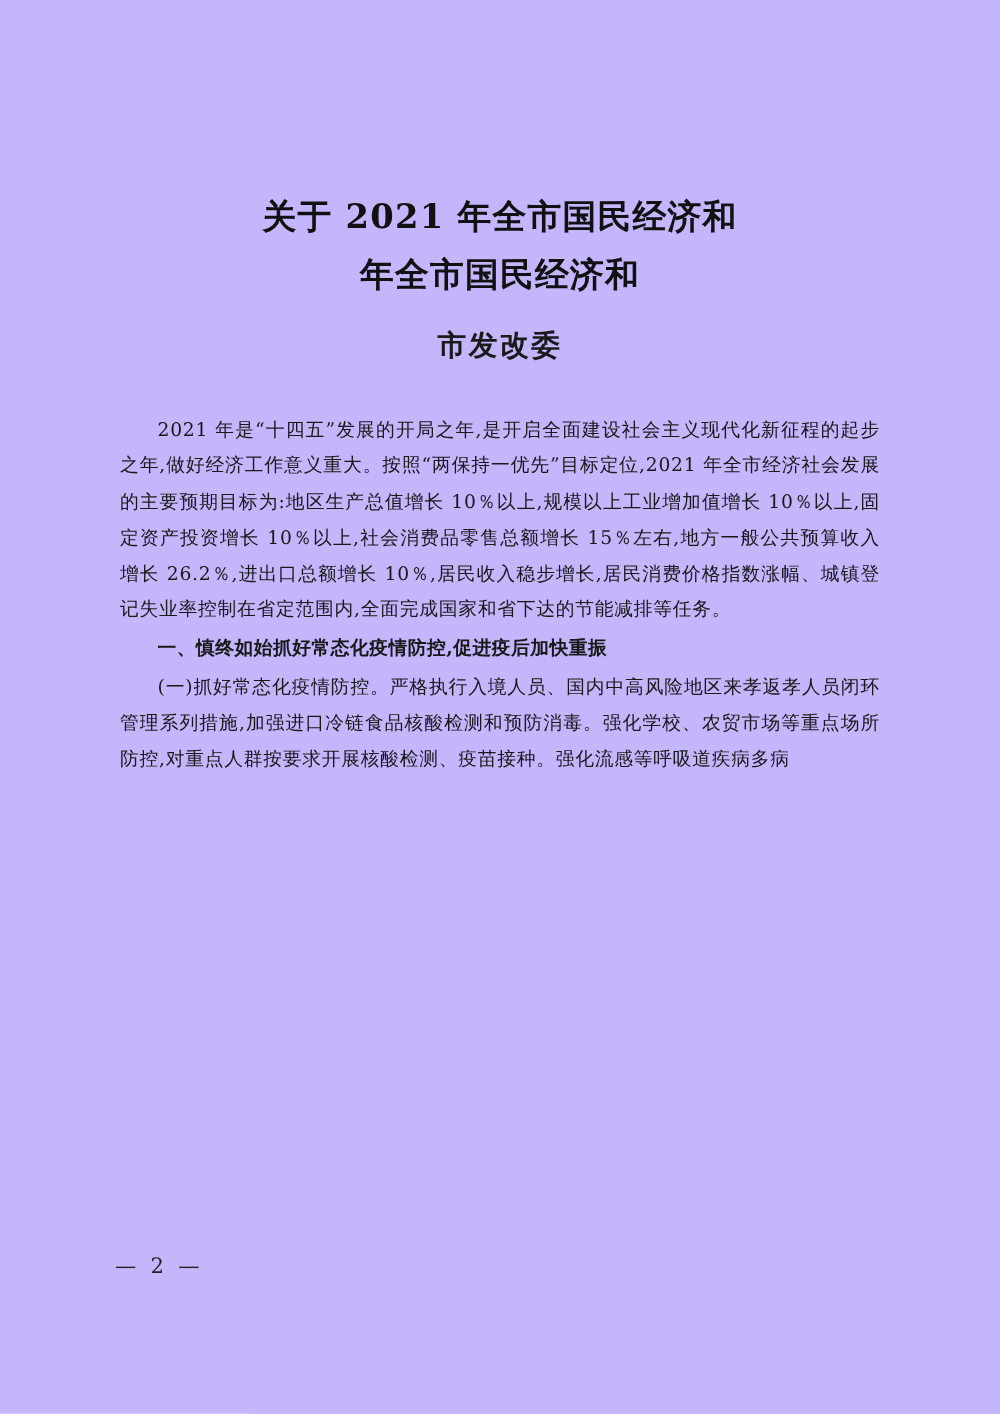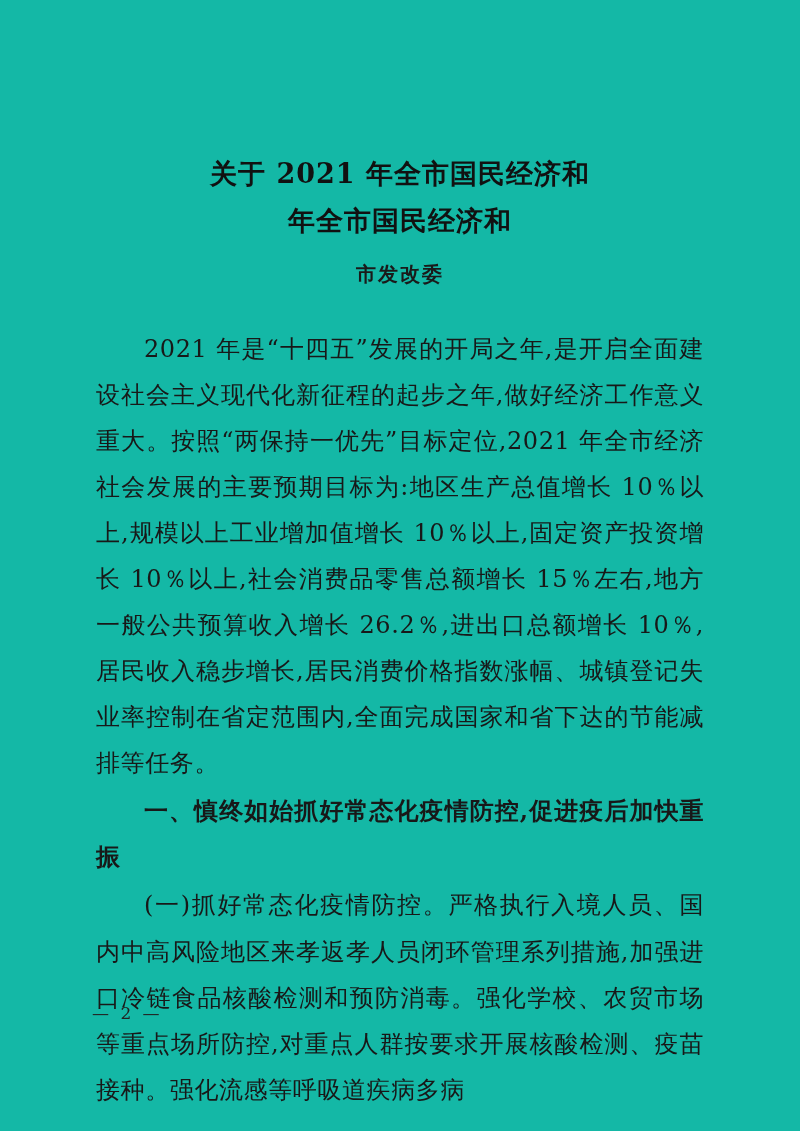--- a/index.html
+++ b/index.html
@@ -21,7 +21,7 @@
     box-sizing: border-box;
     padding: 0;
     position: relative;
-    background: #14b8a6;
+    background: #c4b5fd;
   }
   .doc-body {
     position: absolute;

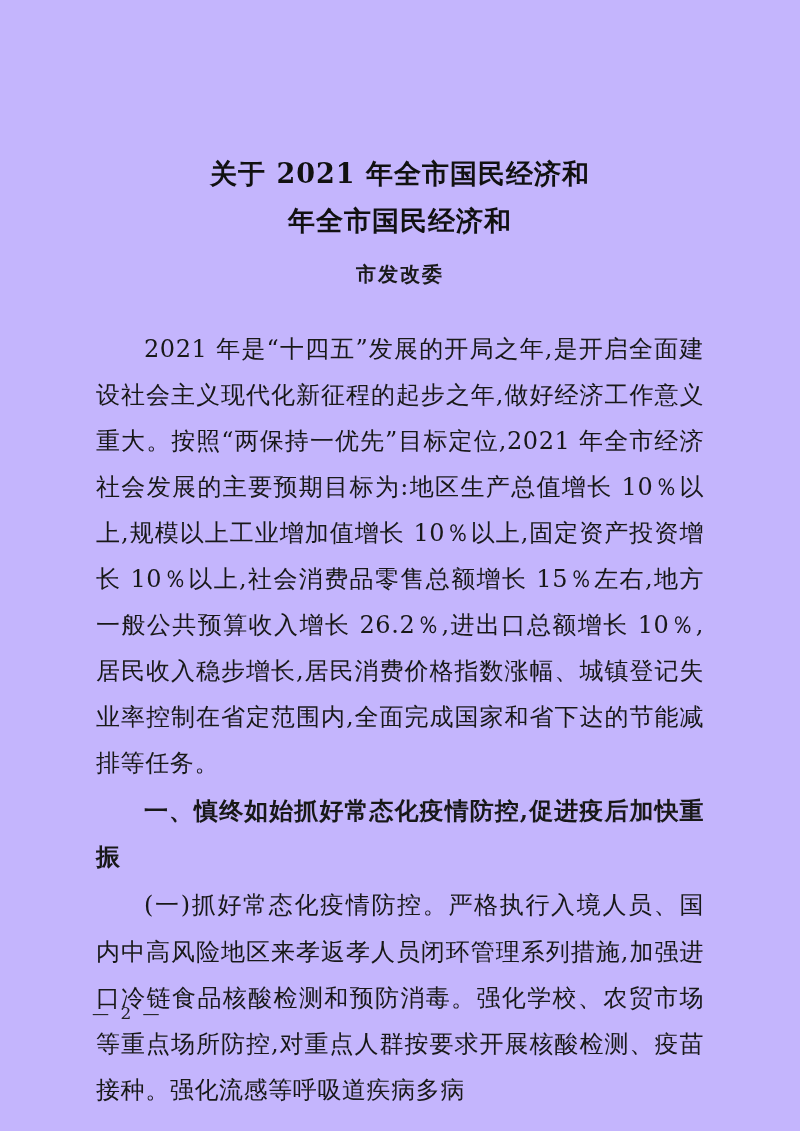--- a/index.html
+++ b/index.html
@@ -43,7 +43,7 @@
   }
   .subtitle {
     text-align: center;
-    font-size: 20px;
+    font-size: 23px;
     font-weight: bold;
     letter-spacing: 2px;
     margin-top: 16px;

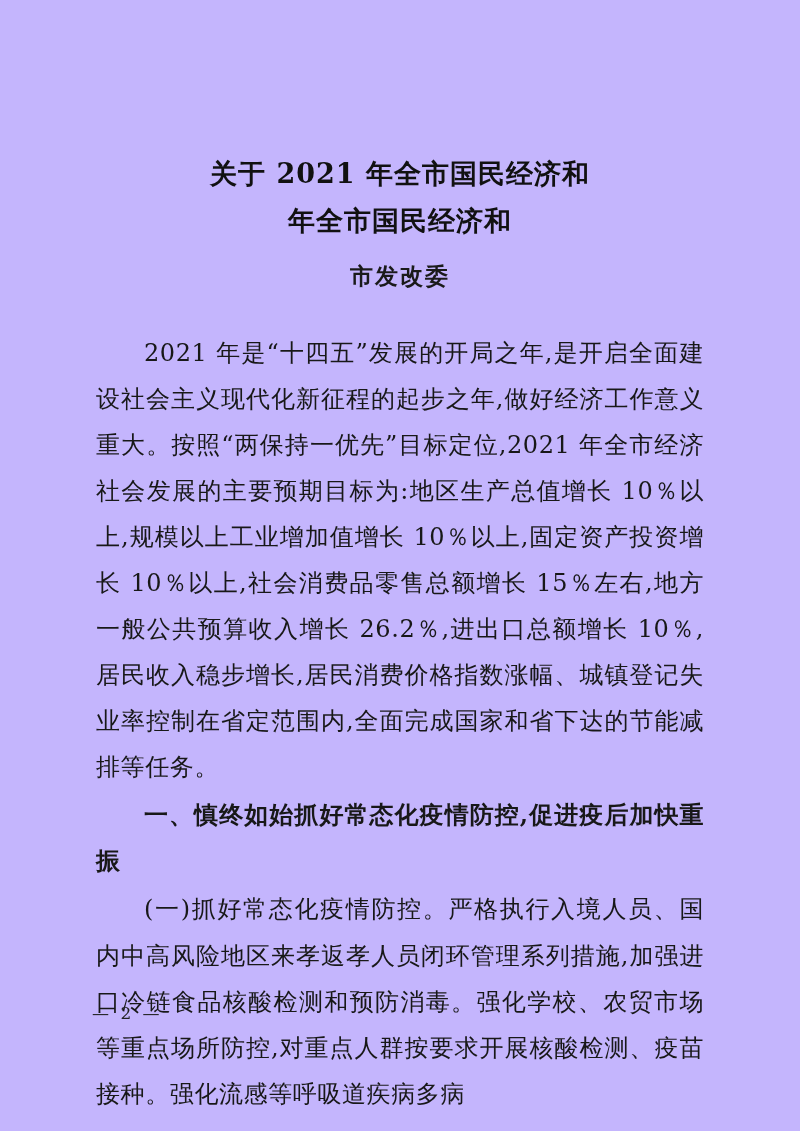--- a/index.html
+++ b/index.html
@@ -53,7 +53,7 @@
     margin-top: 38px;
   }
   p.para {
-    font-size: 24px;
+    font-size: 15px;
     line-height: 1.92;
     text-align: justify;
     text-justify: inter-ideograph;

